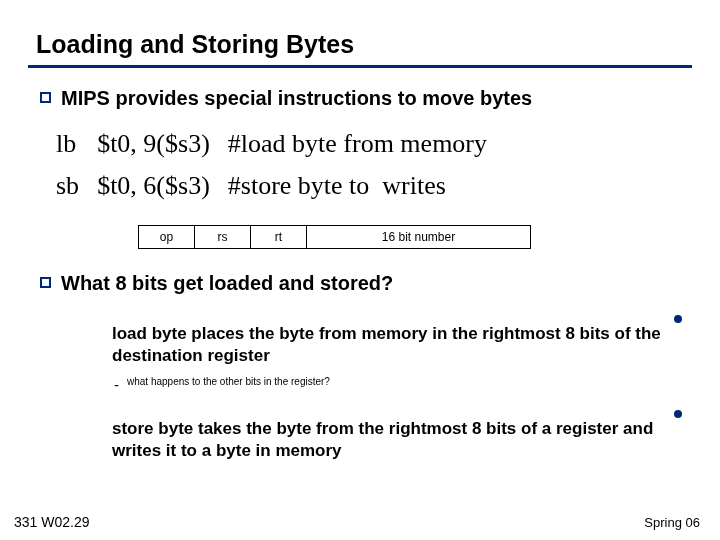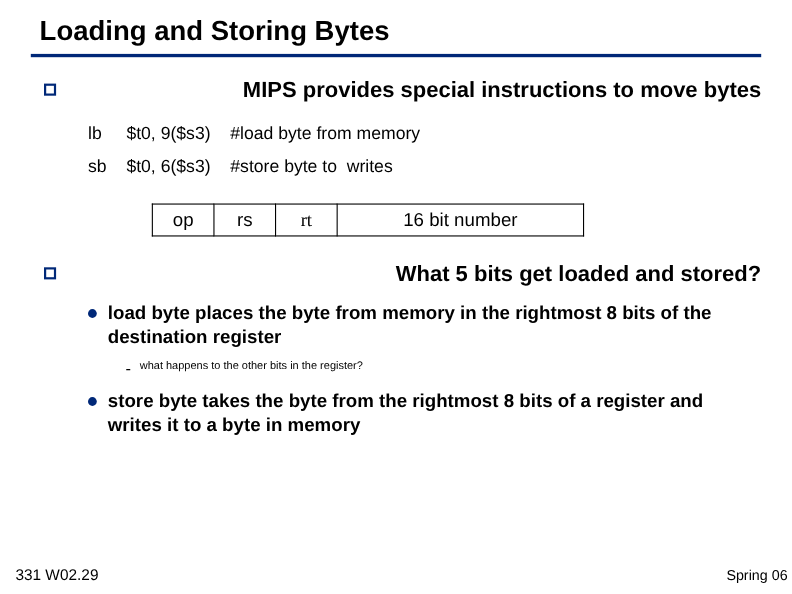--- a/index.html
+++ b/index.html
@@ -13,7 +13,7 @@
     overflow: hidden;
   }
   .slide {
-    padding: 14px 28px 0 28px;
+    padding: 30px 28px 0 28px;
   }
   .title {
     font-size: 25px;

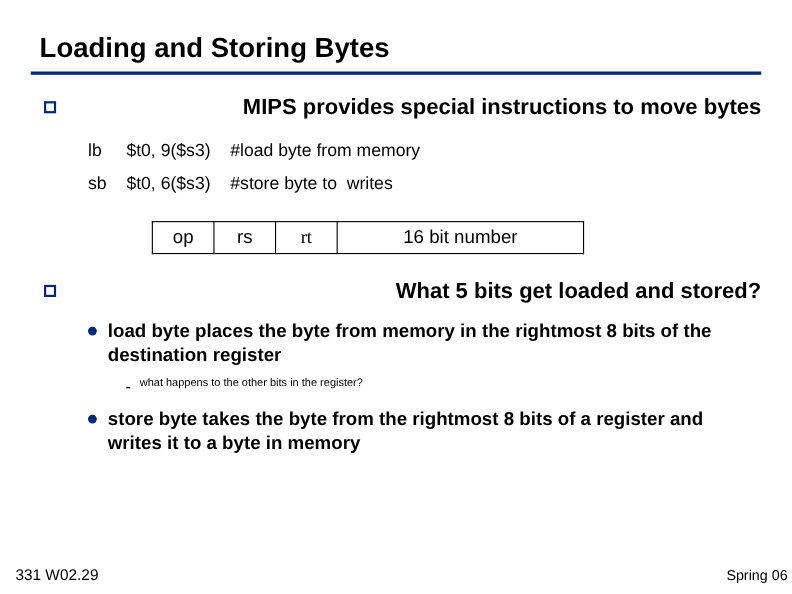--- a/index.html
+++ b/index.html
@@ -29,7 +29,6 @@
     display: flex;
     align-items: flex-start;
     margin: 6px 0 12px 12px;
-    justify-content: space-between;
   }
   .sq {
     width: 11px;

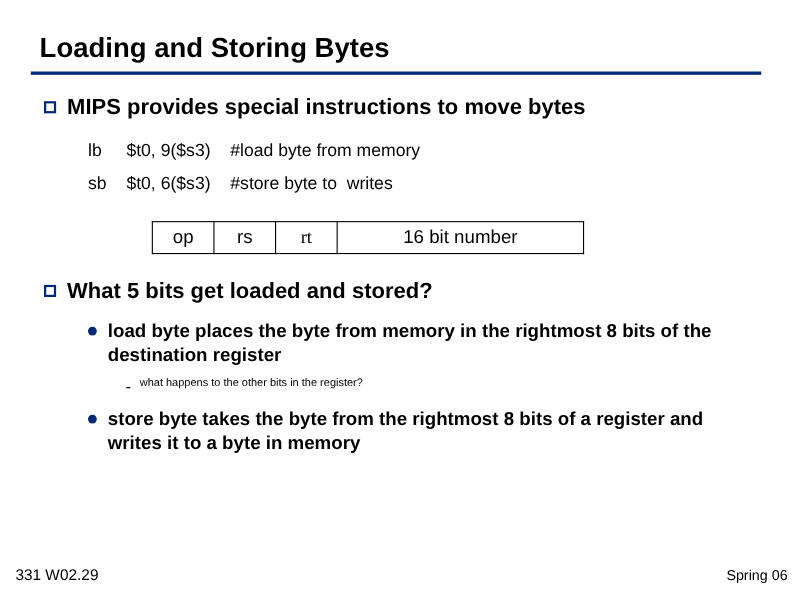--- a/index.html
+++ b/index.html
@@ -44,9 +44,9 @@
     line-height: 1.25;
   }
   .code-table {
-    margin: 10px 0 18px 52px;
-    font-family: Liberation Sans, sans-serif;
-    font-size: 16px;
+    margin: 10px 0 18px 28px;
+    font-family: Liberation Serif, serif;
+    font-size: 26px;
     border-collapse: collapse;
   }
   .code-table td {

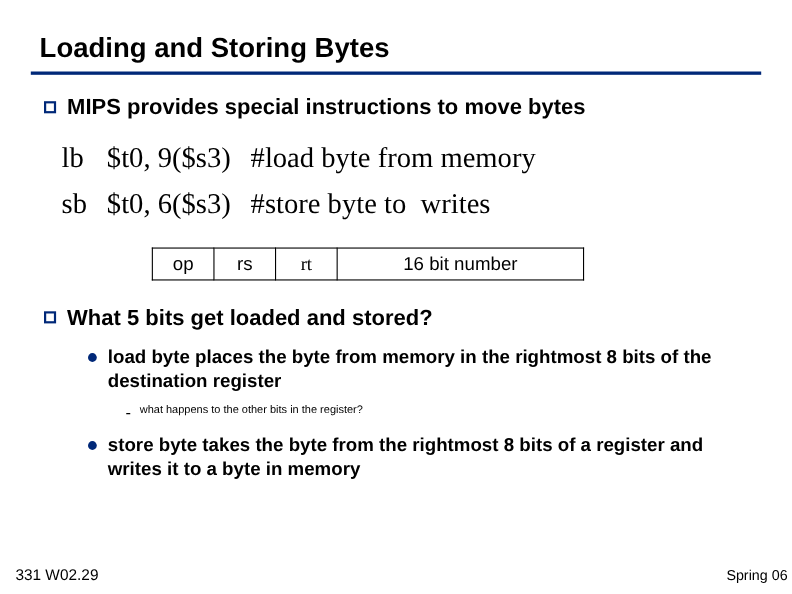--- a/index.html
+++ b/index.html
@@ -57,7 +57,7 @@
   .fmt-table {
     margin: 6px 0 22px 110px;
     border-collapse: collapse;
-    font-size: 17px;
+    font-size: 12px;
   }
   .fmt-table td {
     border: 1.5px solid #000;

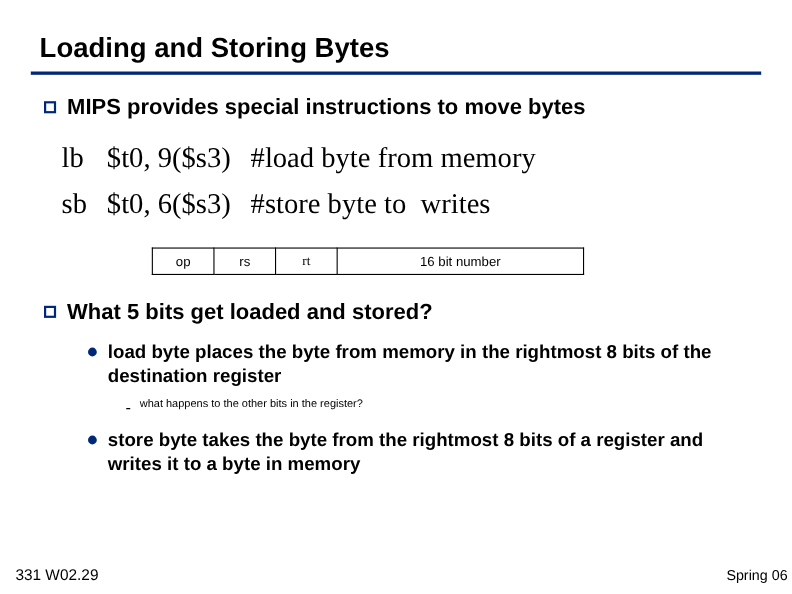--- a/index.html
+++ b/index.html
@@ -66,7 +66,7 @@
   }
   .fmt-table td:nth-child(1){ width: 56px; }
   .fmt-table td:nth-child(2){ width: 56px; }
-  .fmt-table td:nth-child(3){ width: 56px; font-family: Liberation Serif, serif; }
+  .fmt-table td:nth-child(3){ width: 56px; }
   .fmt-table td:nth-child(4){ width: 224px; }
   .sub-row {
     display: flex;

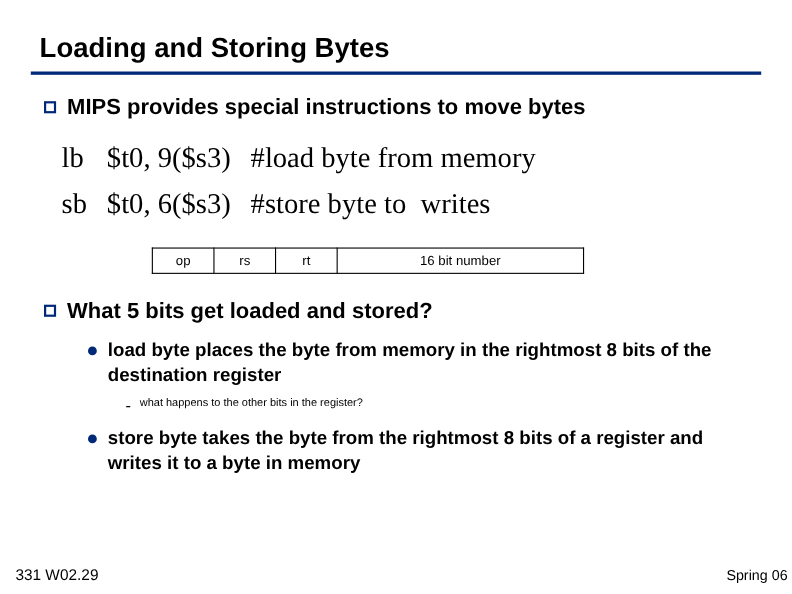--- a/index.html
+++ b/index.html
@@ -158,7 +158,7 @@
 
   <div class="bullet-row">
     <span class="sq"></span>
-    <span class="bullet-text">What 5 bits get loaded and stored?</span>
+    <span class="bullet-text">What 8 bits get loaded and stored?</span>
   </div>
 
   <div class="sub-row">

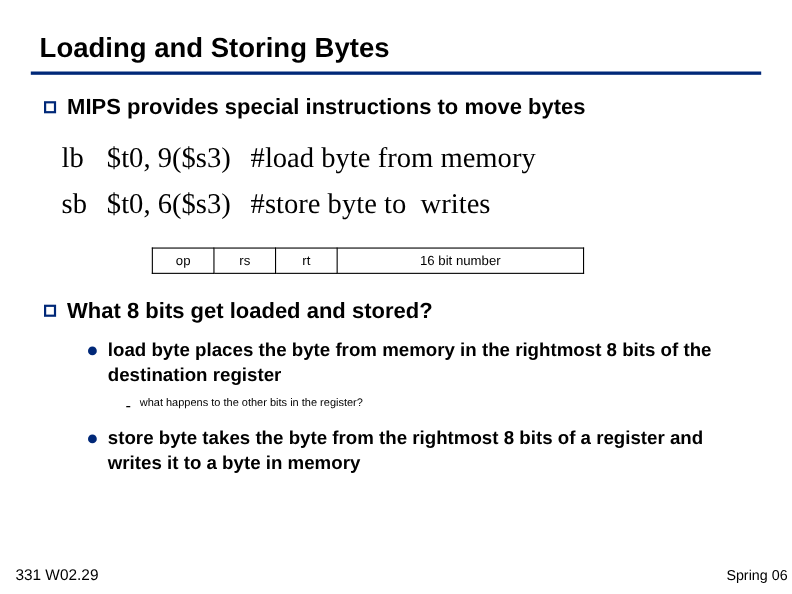--- a/index.html
+++ b/index.html
@@ -70,8 +70,9 @@
   .fmt-table td:nth-child(4){ width: 224px; }
   .sub-row {
     display: flex;
-    align-items: flex-start;
+    align-items: flex-end;
     margin: 4px 0 4px 52px;
+    flex-direction: column;
   }
   .dot {
     width: 8px;

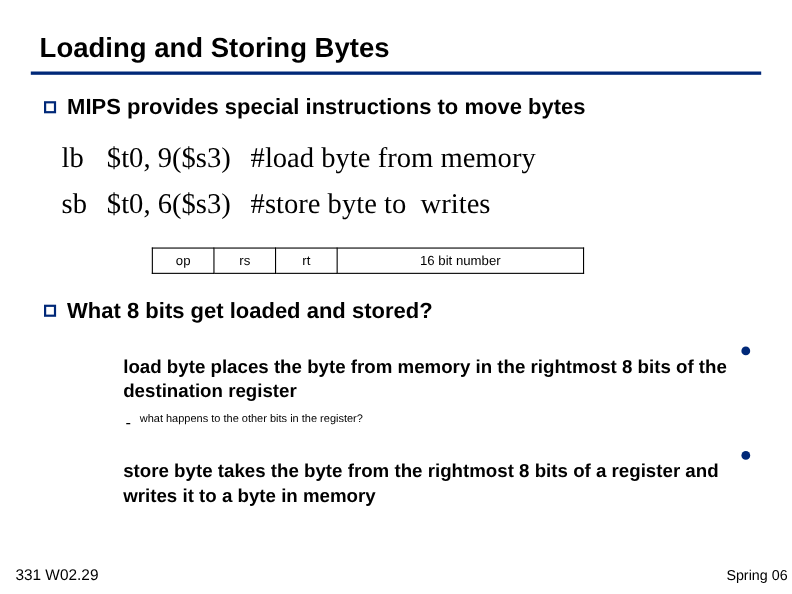--- a/index.html
+++ b/index.html
@@ -112,7 +112,7 @@
   }
   .footer-right {
     position: absolute;
-    right: 4px;
+    right: 20px;
     bottom: 10px;
     font-size: 13px;
     margin-left: 40px;

